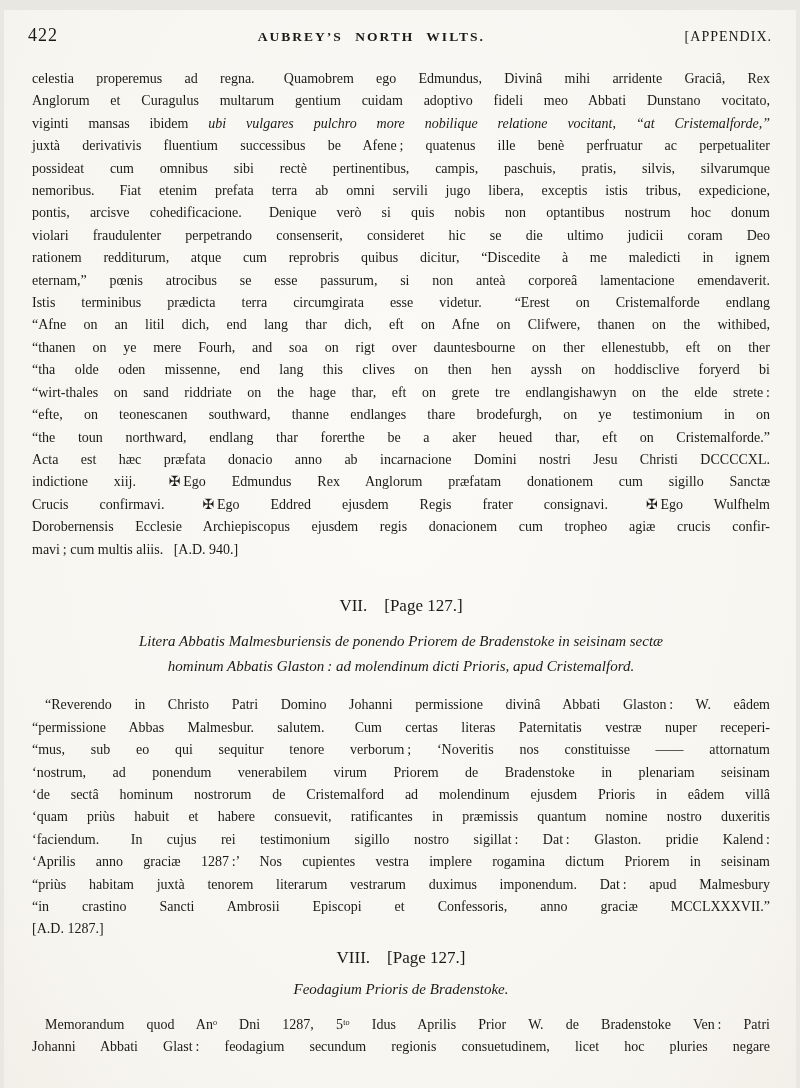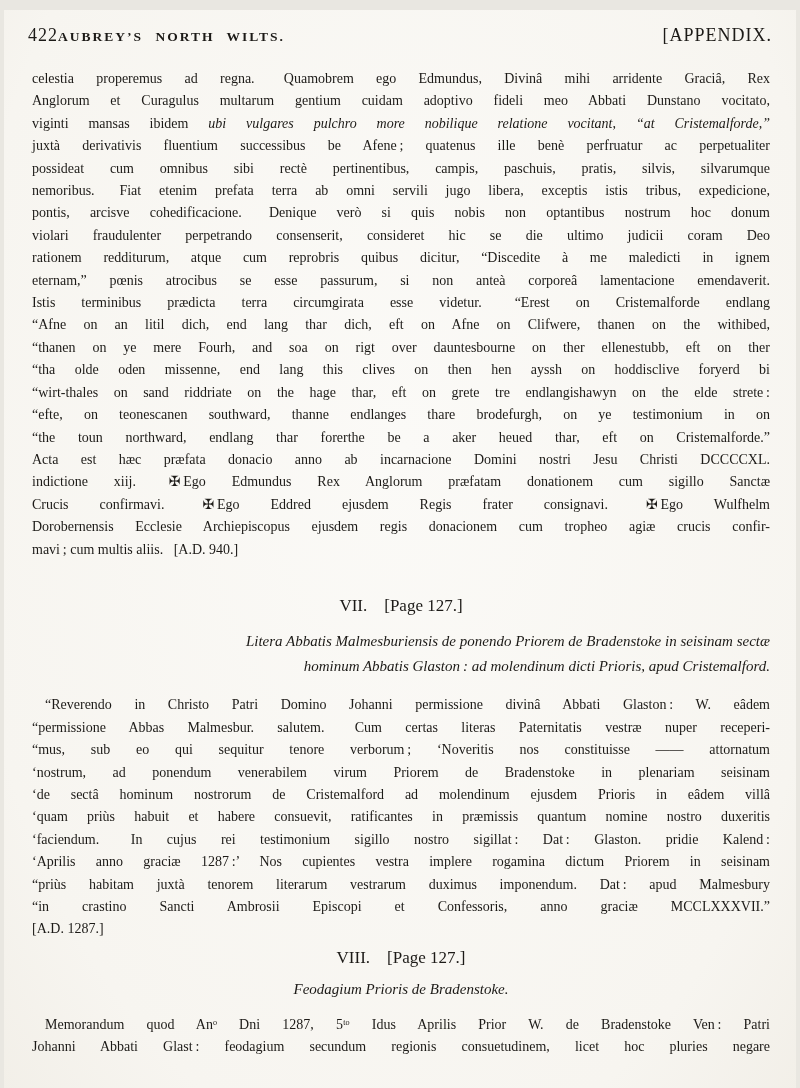--- a/index.html
+++ b/index.html
@@ -30,7 +30,7 @@
   }
   .running {
     flex: 1 1 auto;
-    text-align: left;
+    text-align: center;
     font-size: 13.5px;
     font-weight: bold;
     letter-spacing: 2px;

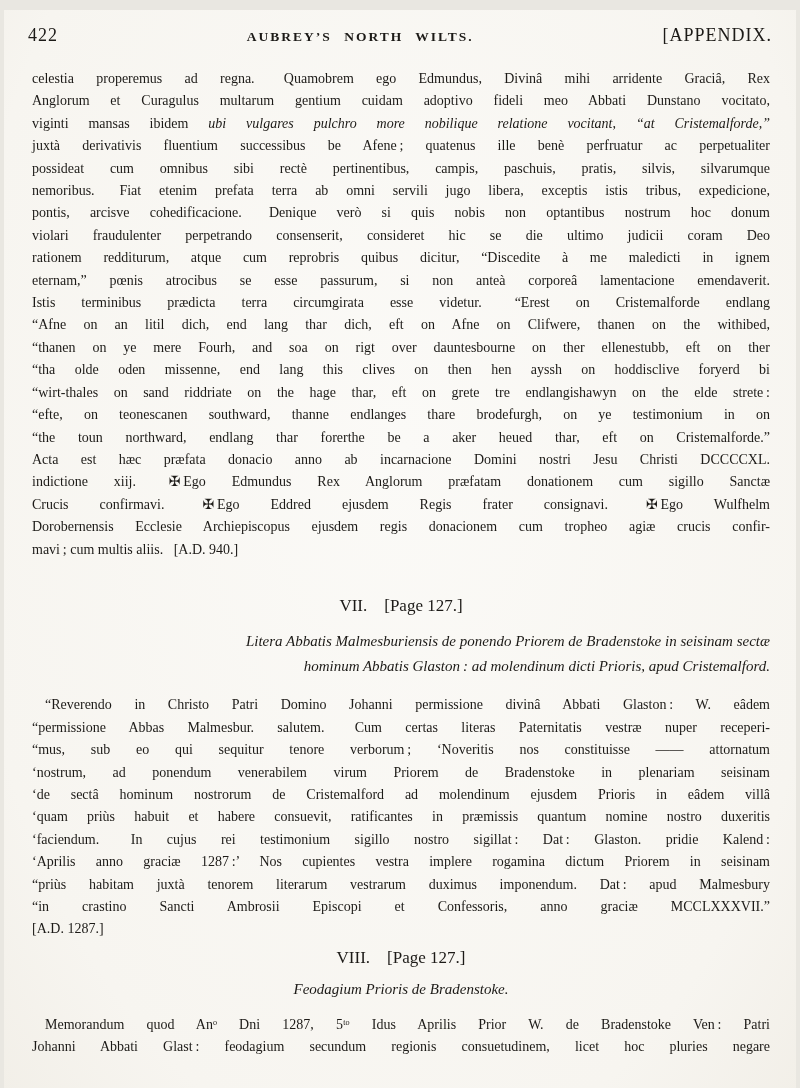--- a/index.html
+++ b/index.html
@@ -38,7 +38,7 @@
   }
   .corner {
     flex: 0 0 auto;
-    font-size: 18px;
+    font-size: 14px;
     letter-spacing: 1px;
   }
   .body {

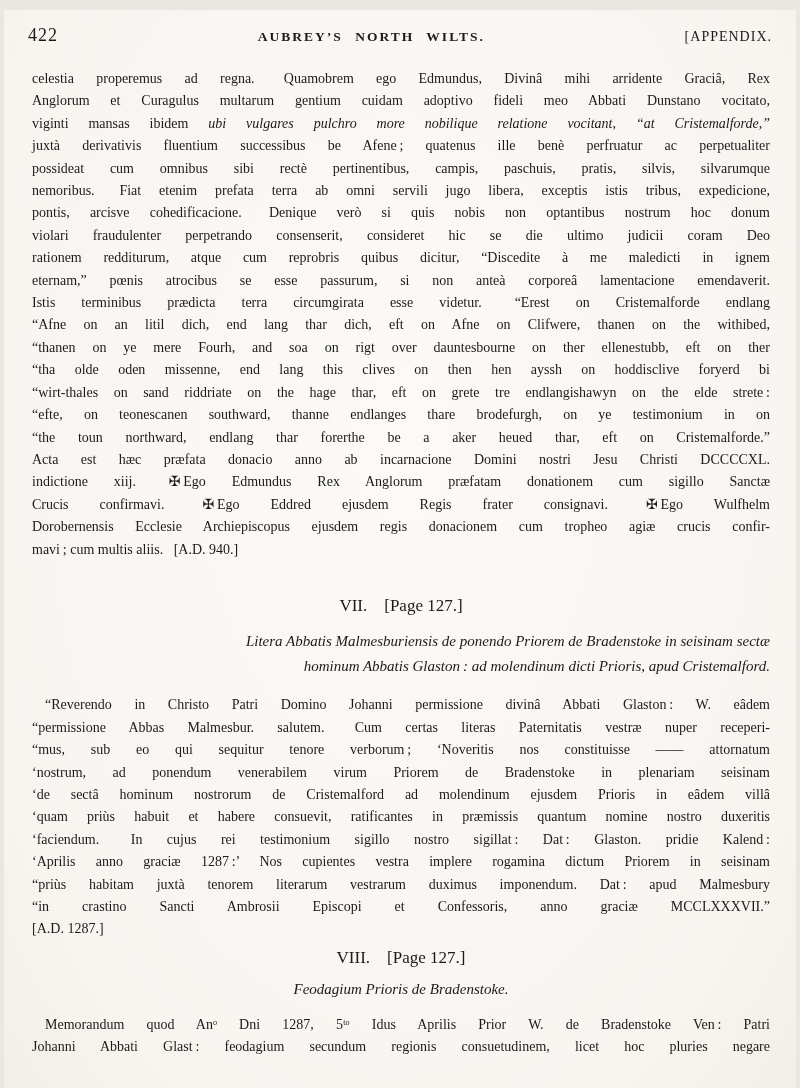--- a/index.html
+++ b/index.html
@@ -71,7 +71,7 @@
   }
   
   .blk1 { margin-top: 34px; }  
-  .blk2 { margin-top: 12px; text-align: right; }  
+  .blk2 { margin-top: 12px; }  
   .blk3 { margin-top: 16px; }  
   .blk4 { margin-top: 6px; }   
   .blk5 { margin-top: 8px; }   

